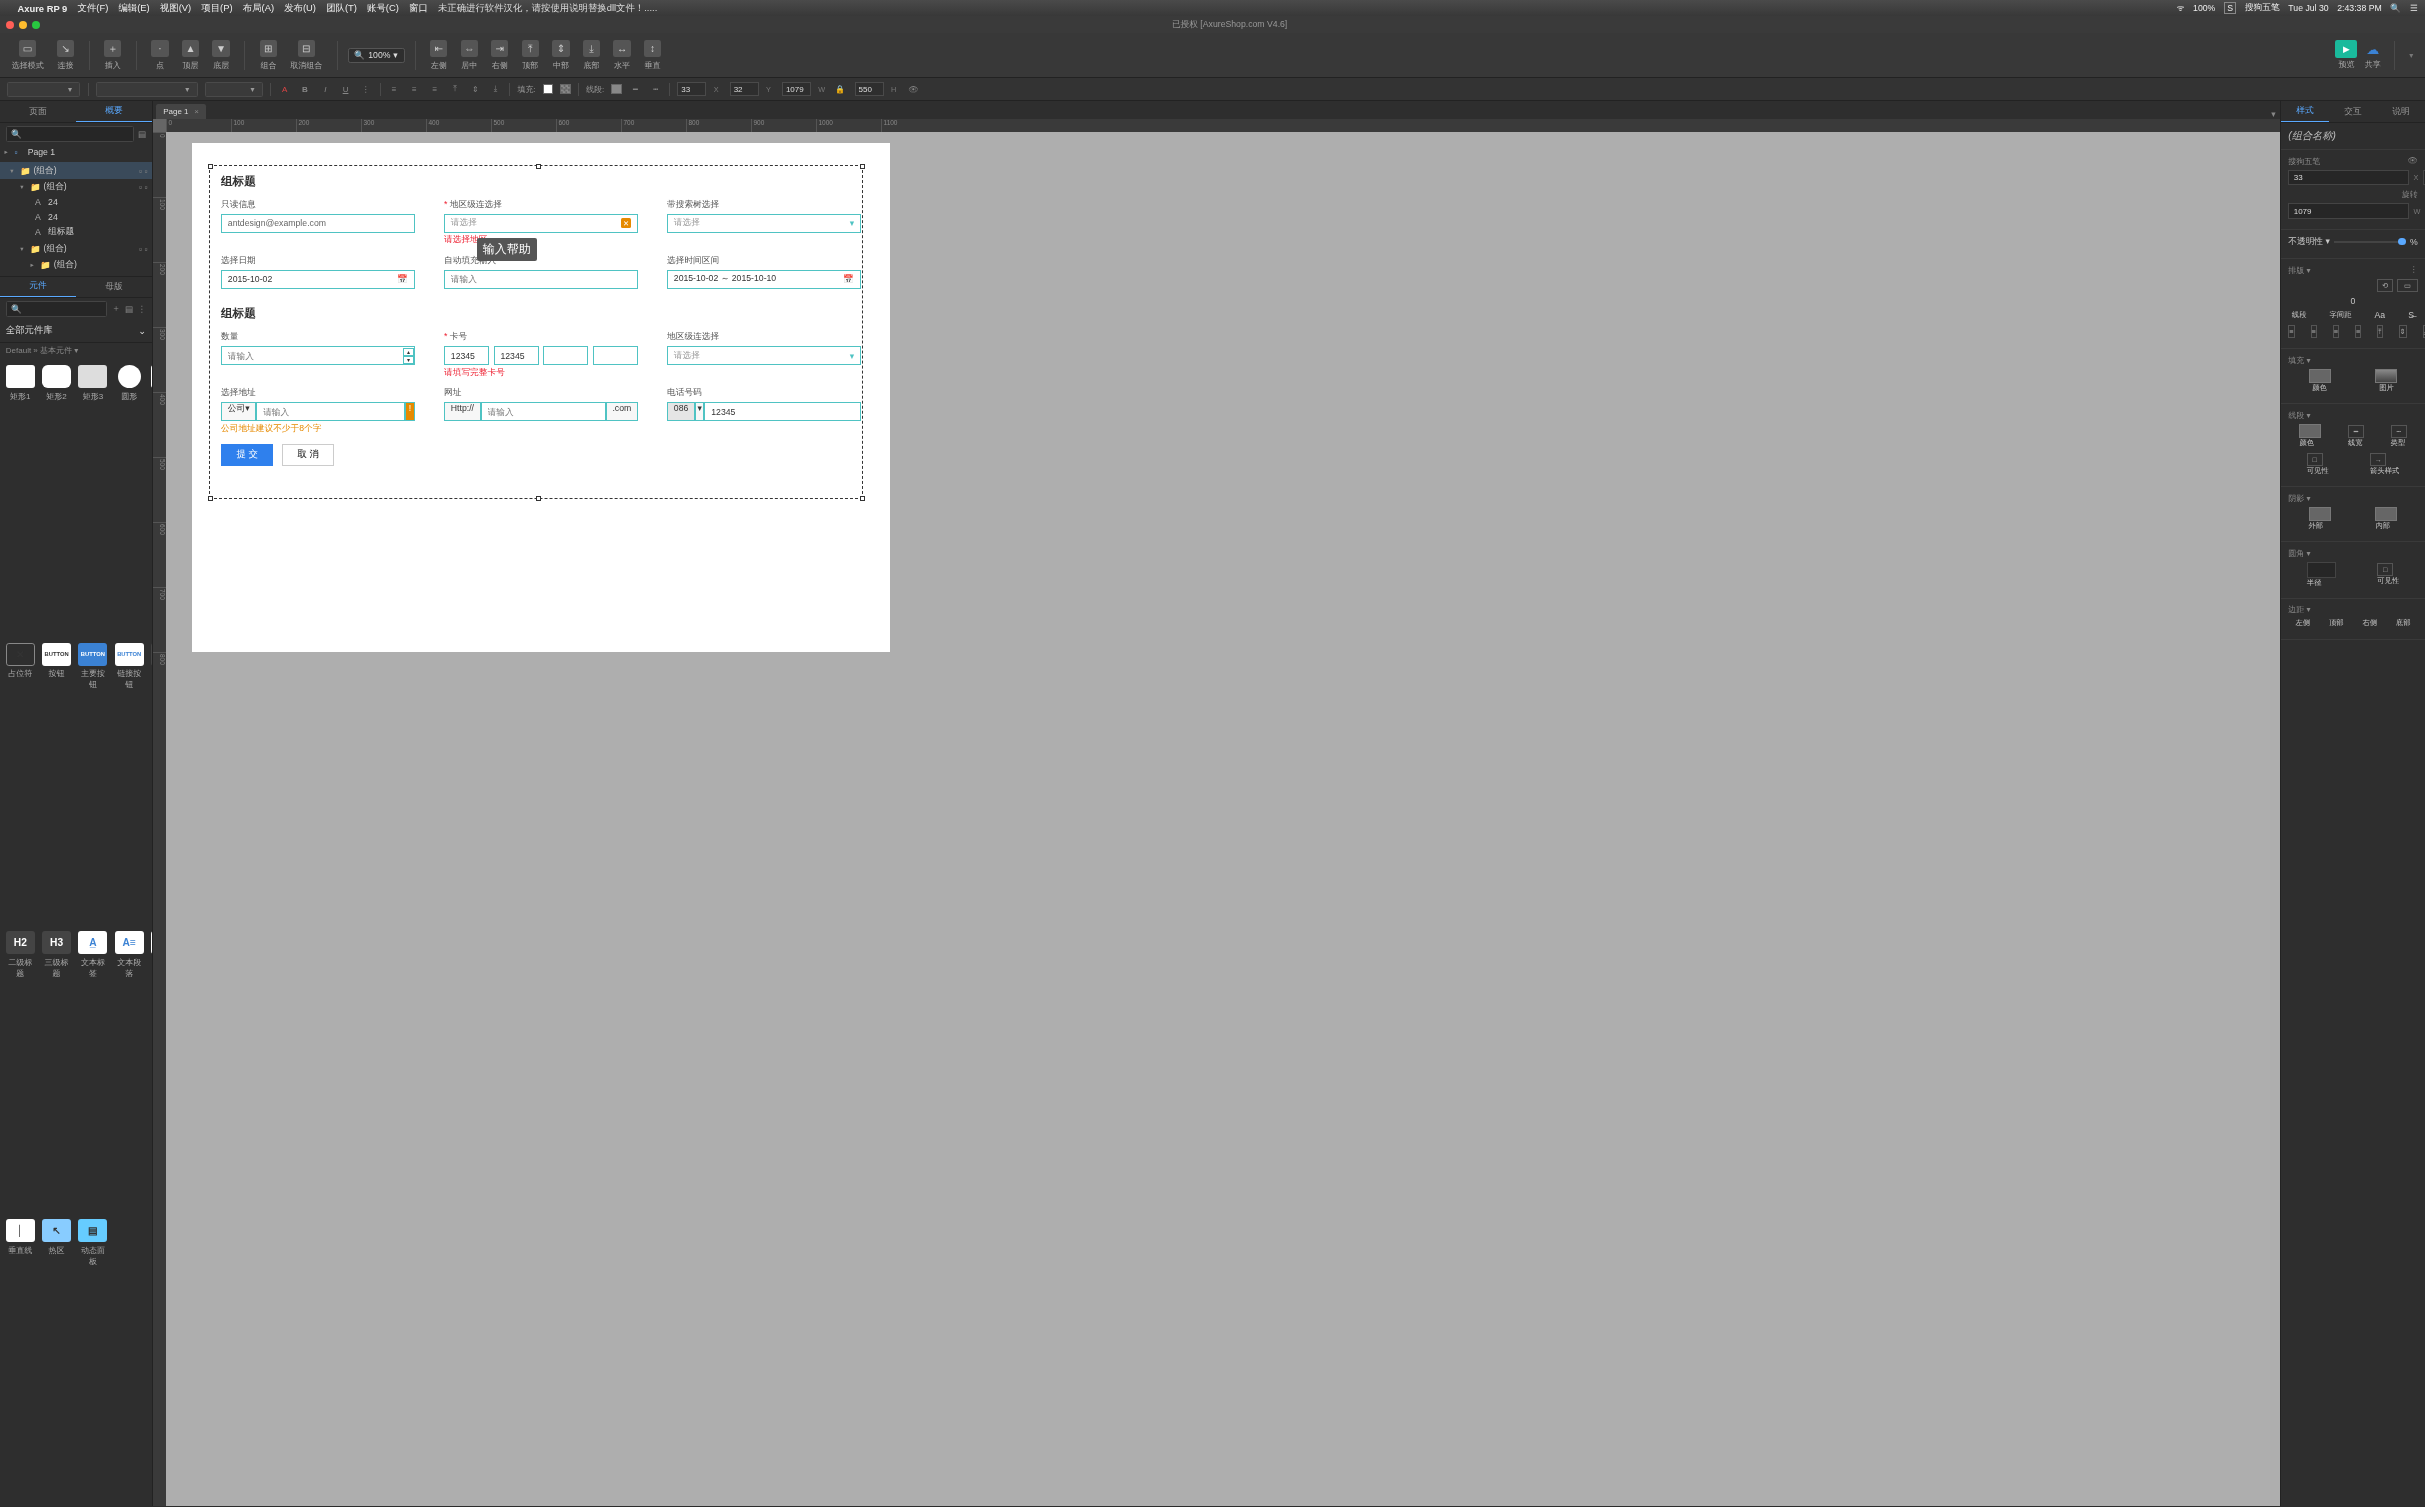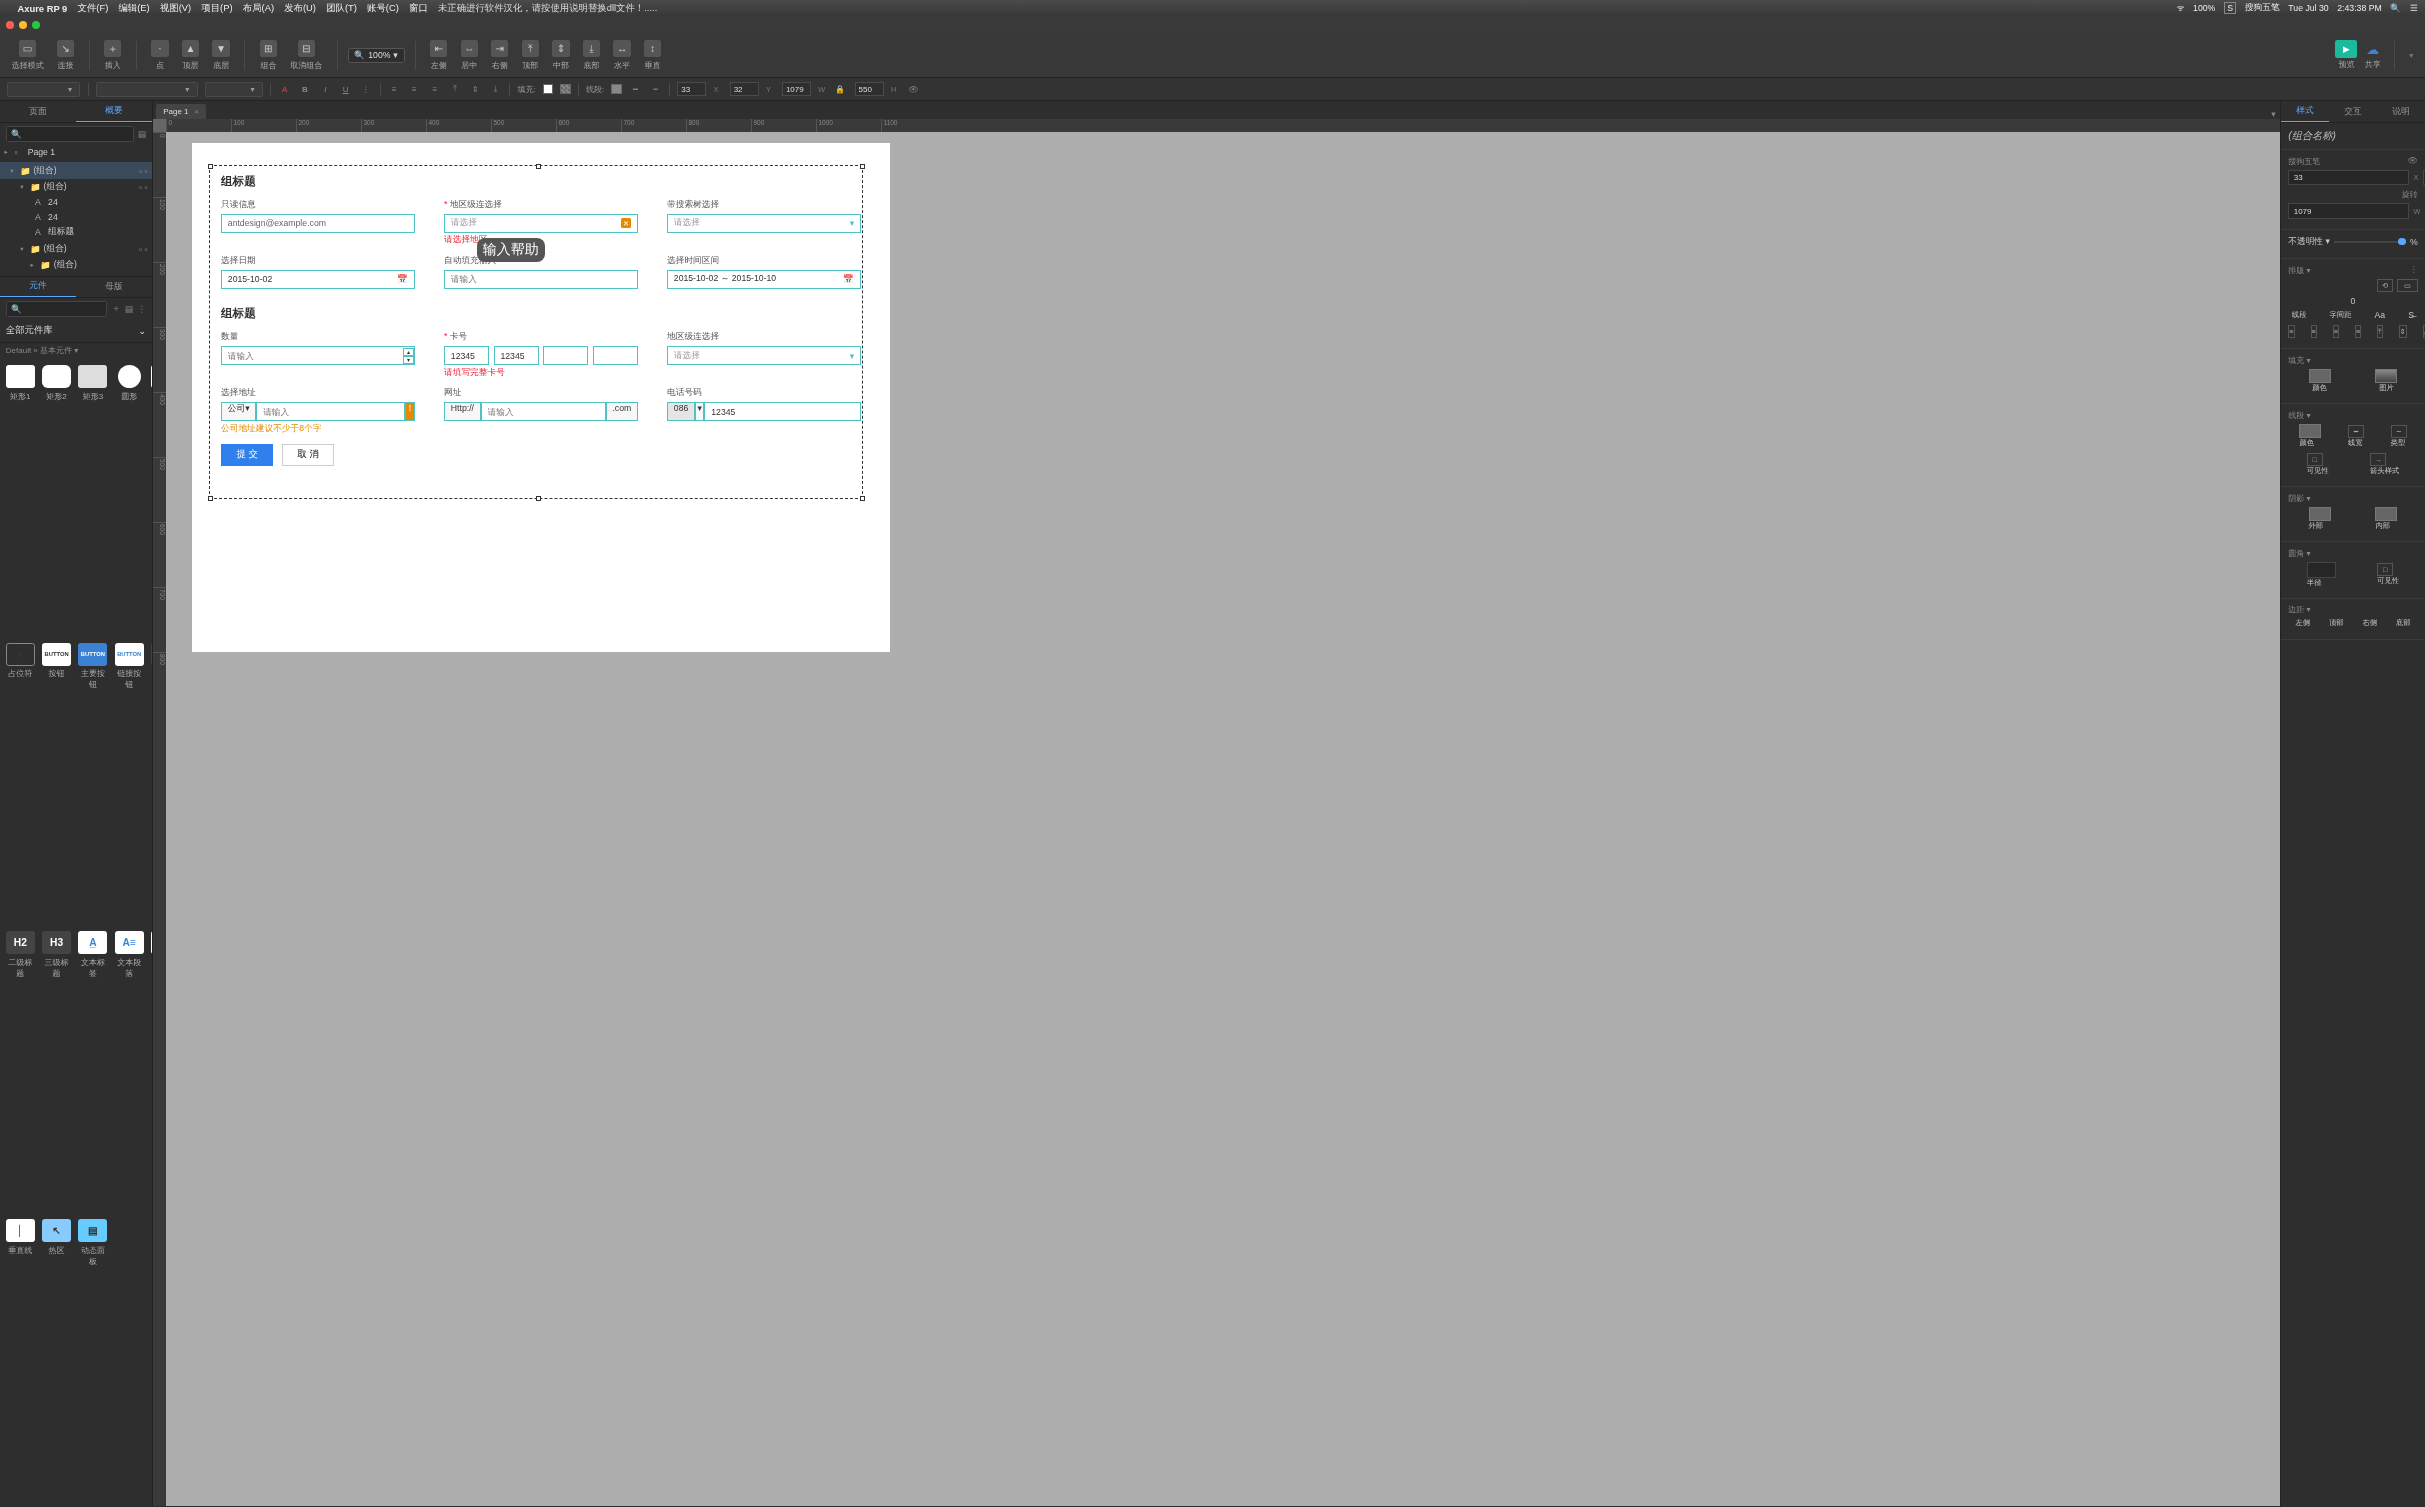--- a/index.html
+++ b/index.html
@@ -158,6 +158,7 @@
     <div class="tl-yel"></div>
     <div class="tl-grn"></div>
   </div>
+  <div class="title-center">已授权    [AxureShop.com V4.6]</div>
 </div>
 
 <div class="main-toolbar">

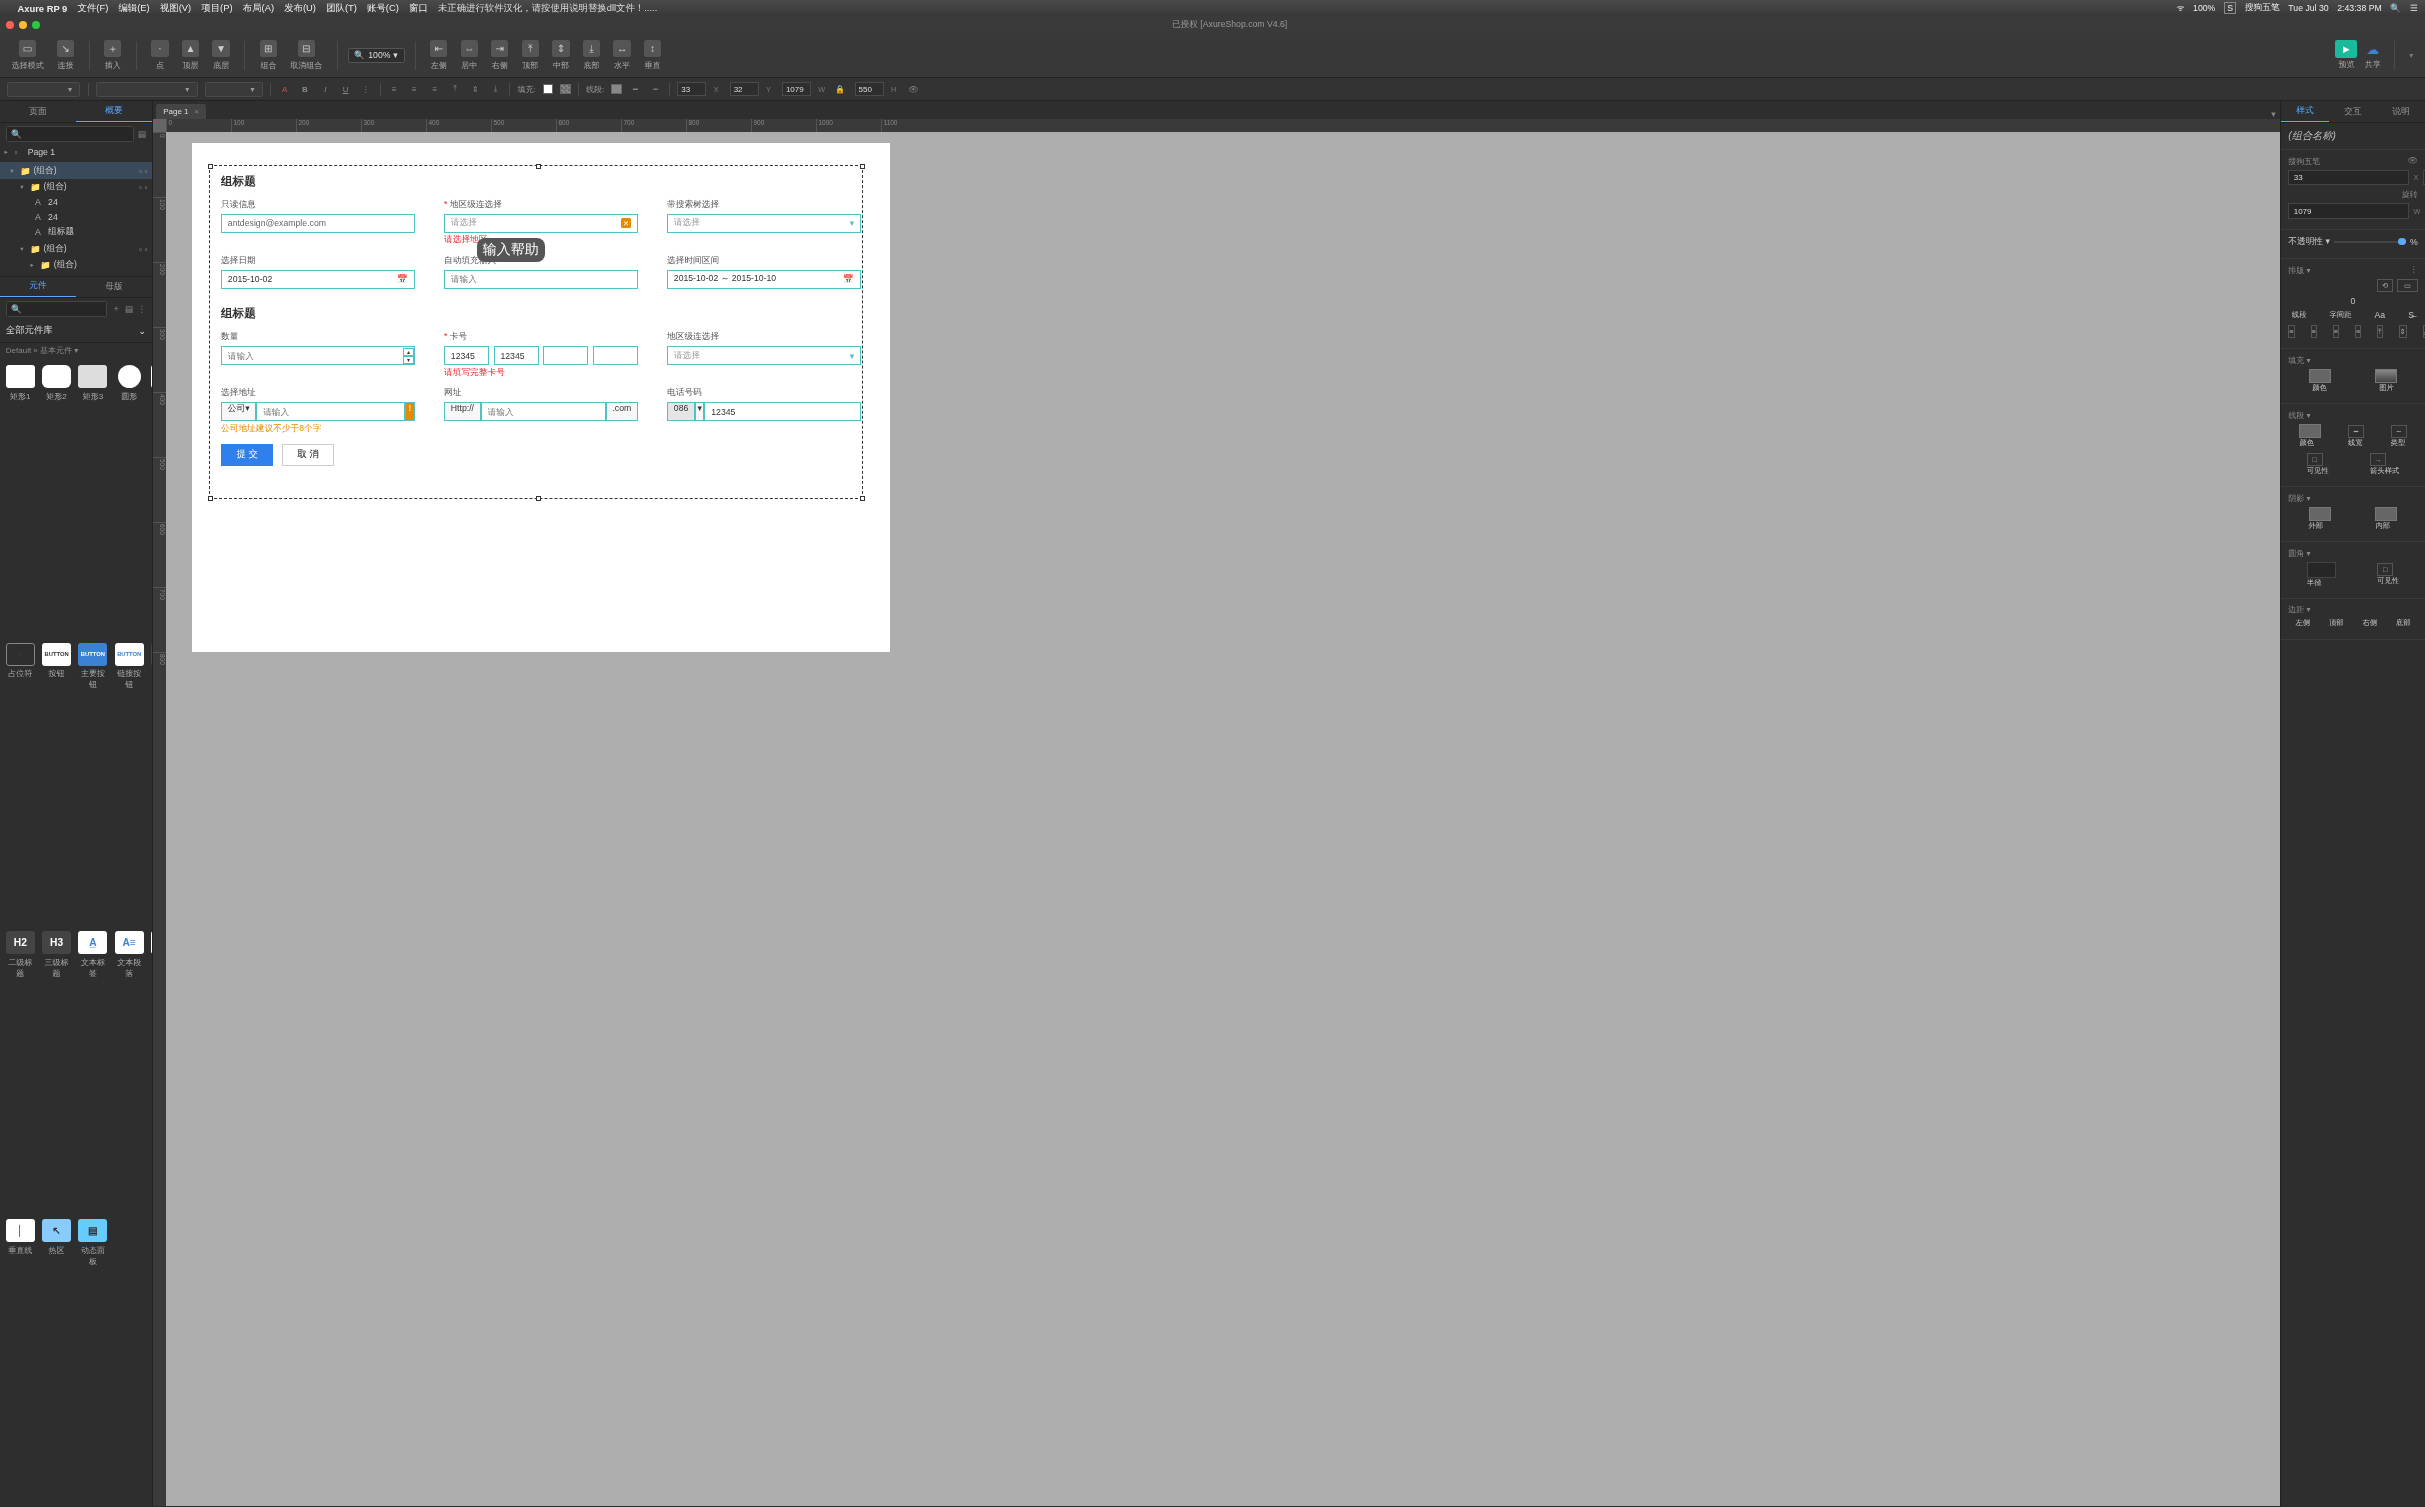--- a/index.html
+++ b/index.html
@@ -92,7 +92,7 @@
 .inp.ro { color:#666; }
 .err-msg { color:#e23; font-size:8.7px; margin-top:1.5px; }
 .warn-msg { color:#e68a00; font-size:8.7px; margin-top:1.5px; }
-.tooltip { position:absolute; background:#555; color:#fff; padding:2.9px 5.8px; font-size:14px; border-radius:8px; }
+.tooltip { position:absolute; background:#555; color:#fff; padding:2.9px 5.8px; font-size:12px; border-radius:2px; }
 .sel-ctrl { width:100%; height:19px; border:0.7px solid #4fc3c3; padding:0 5.8px; font-size:8.7px; color:#999; display:flex; align-items:center; justify-content:space-between; }
 .bad-ic { width:10.2px; height:10.2px; background:#e68a00; border-radius:1.5px; display:inline-flex;align-items:center;justify-content:center;color:#fff;font-size:7.3px; }
 .card-seg { display:flex; gap:4.4px; }

